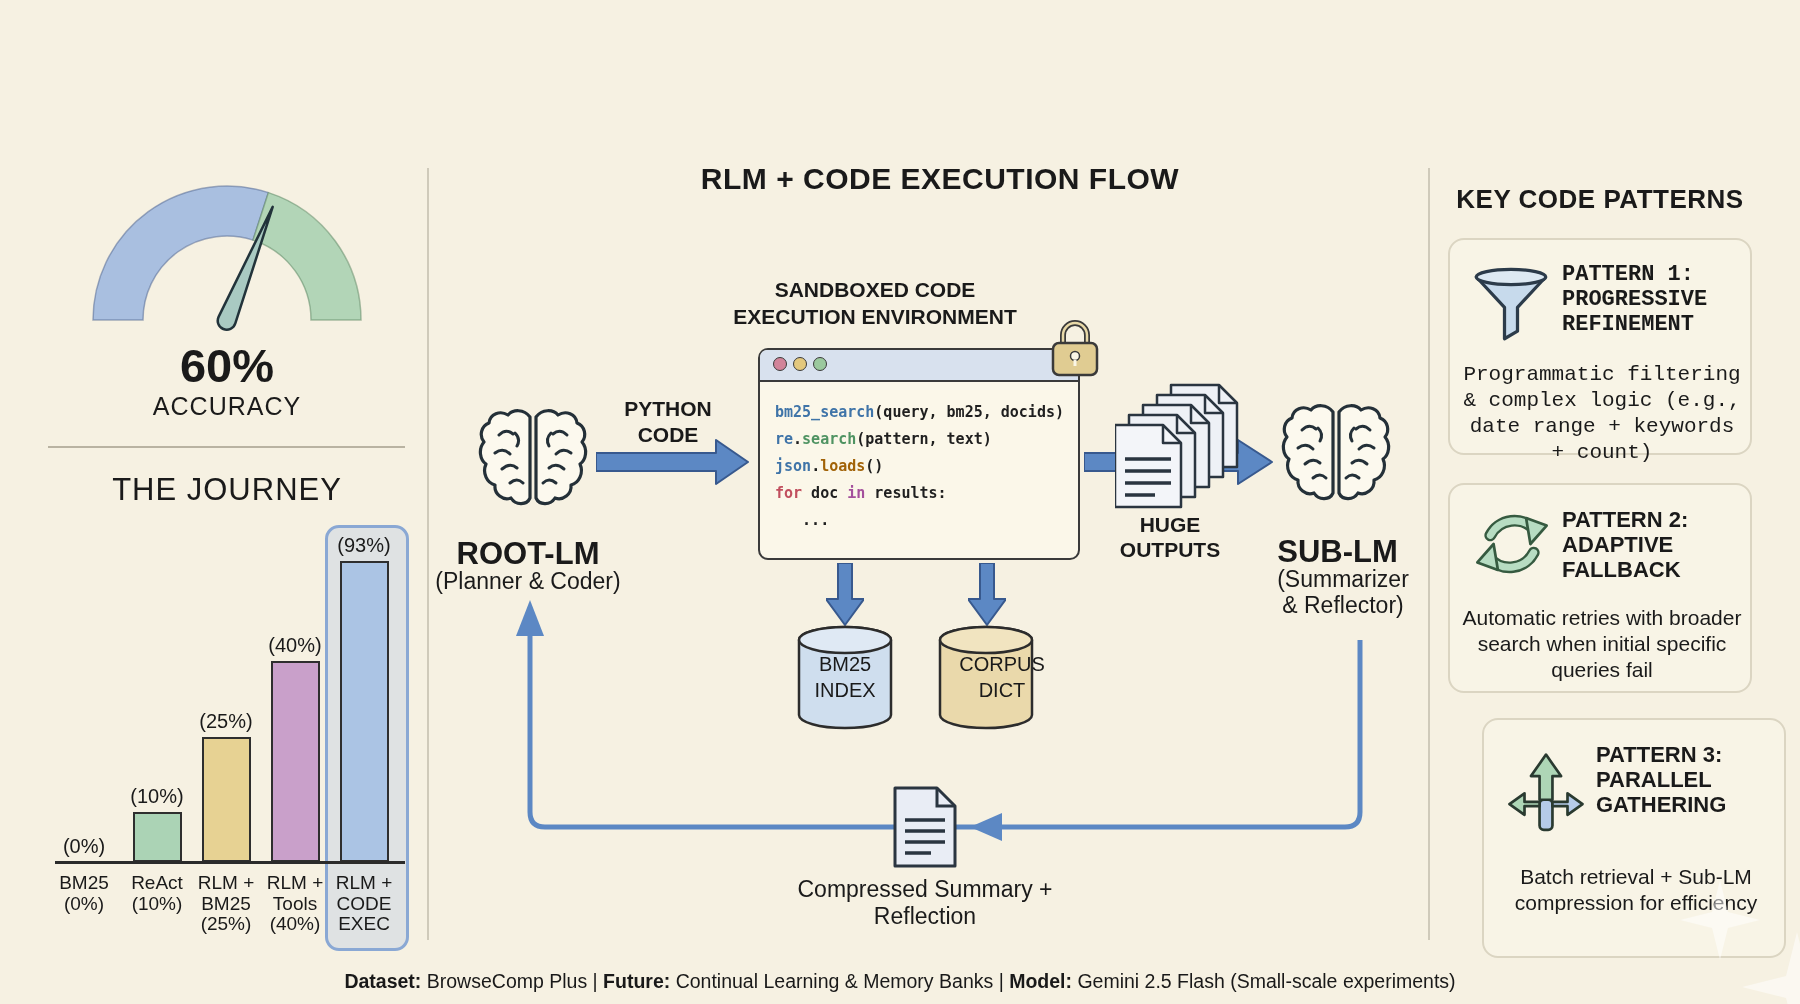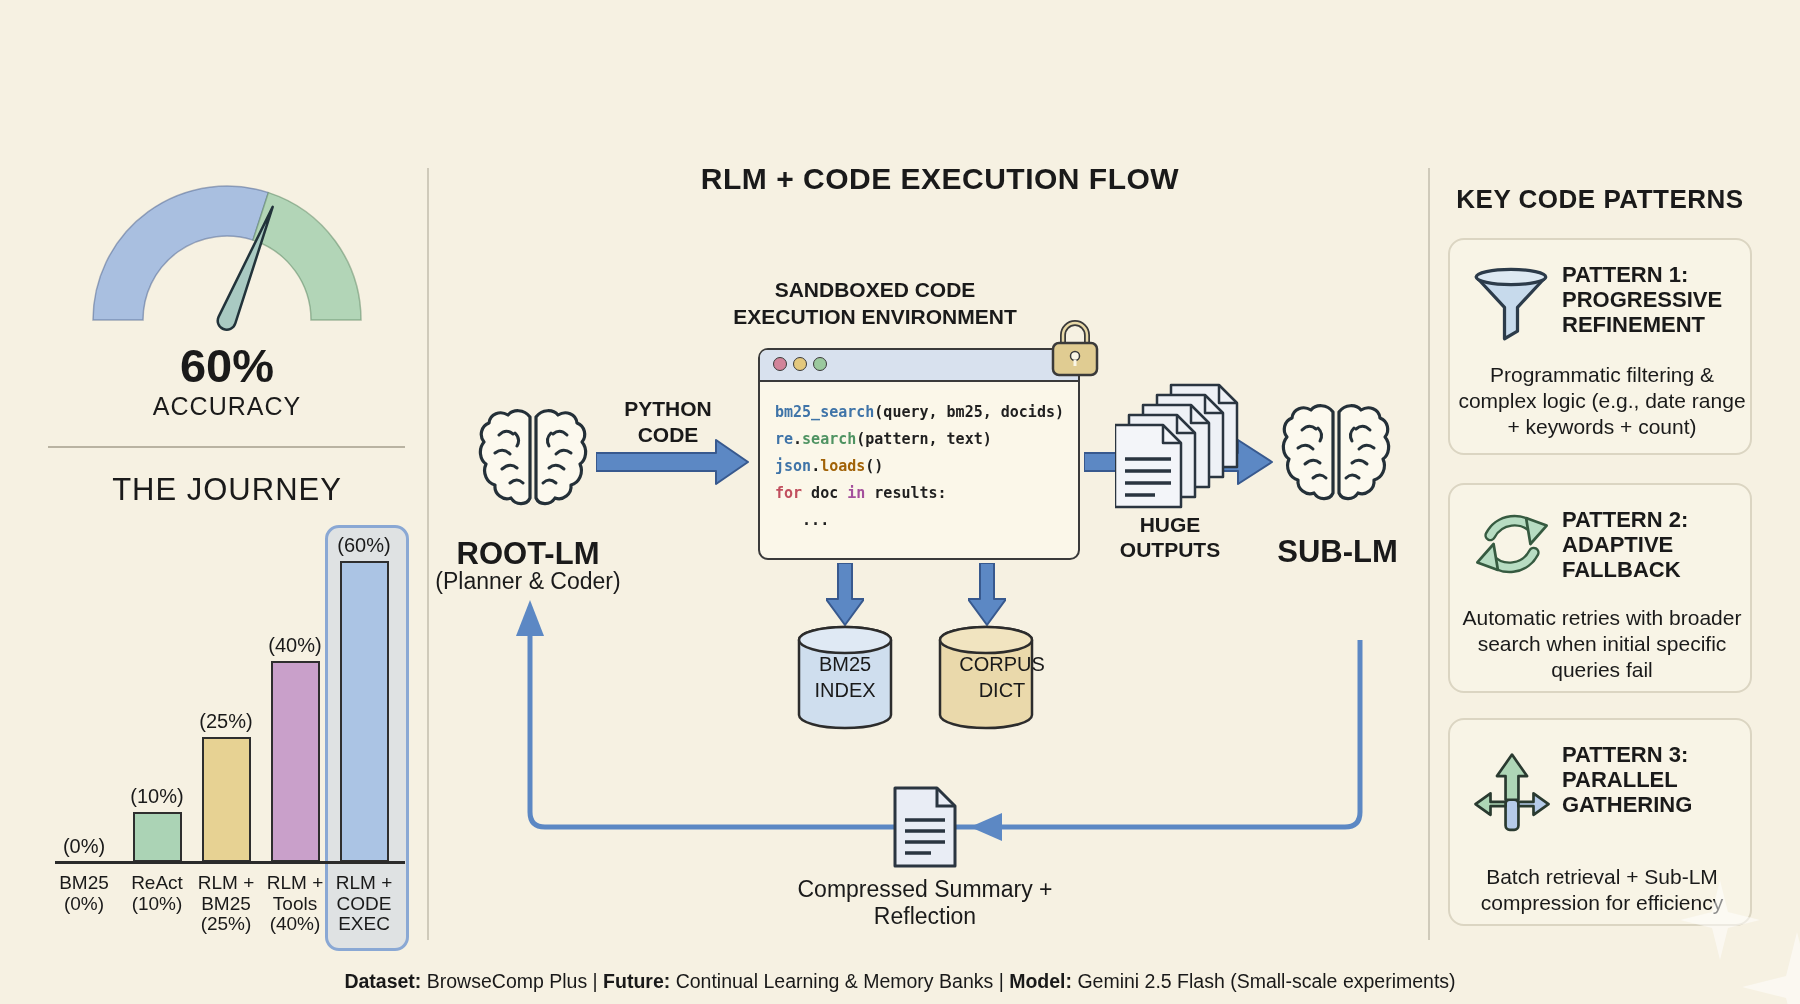--- a/index.html
+++ b/index.html
@@ -200,7 +200,7 @@
 
   <div class="abs ctr pat-h" style="left:1448px;top:184px;width:304px;">KEY CODE PATTERNS</div>
 
-  <div class="card" style="top:238px;height:217px;">
+  <div class="card" style="top:238px;height:217px;font-family:Liberation Mono, monospace;">
     <svg class="abs" style="left:22px;top:24px;" width="78" height="78" viewBox="0 0 72 72">
       <path d="M4,12 L68,12 L42,40 L42,62 L30,69 L30,40 Z" fill="#c7daec" stroke="#2c3b4a" stroke-width="3" stroke-linejoin="round"></path>
       <ellipse cx="36" cy="12" rx="32" ry="7" fill="#dde9f3" stroke="#2c3b4a" stroke-width="3"></ellipse>

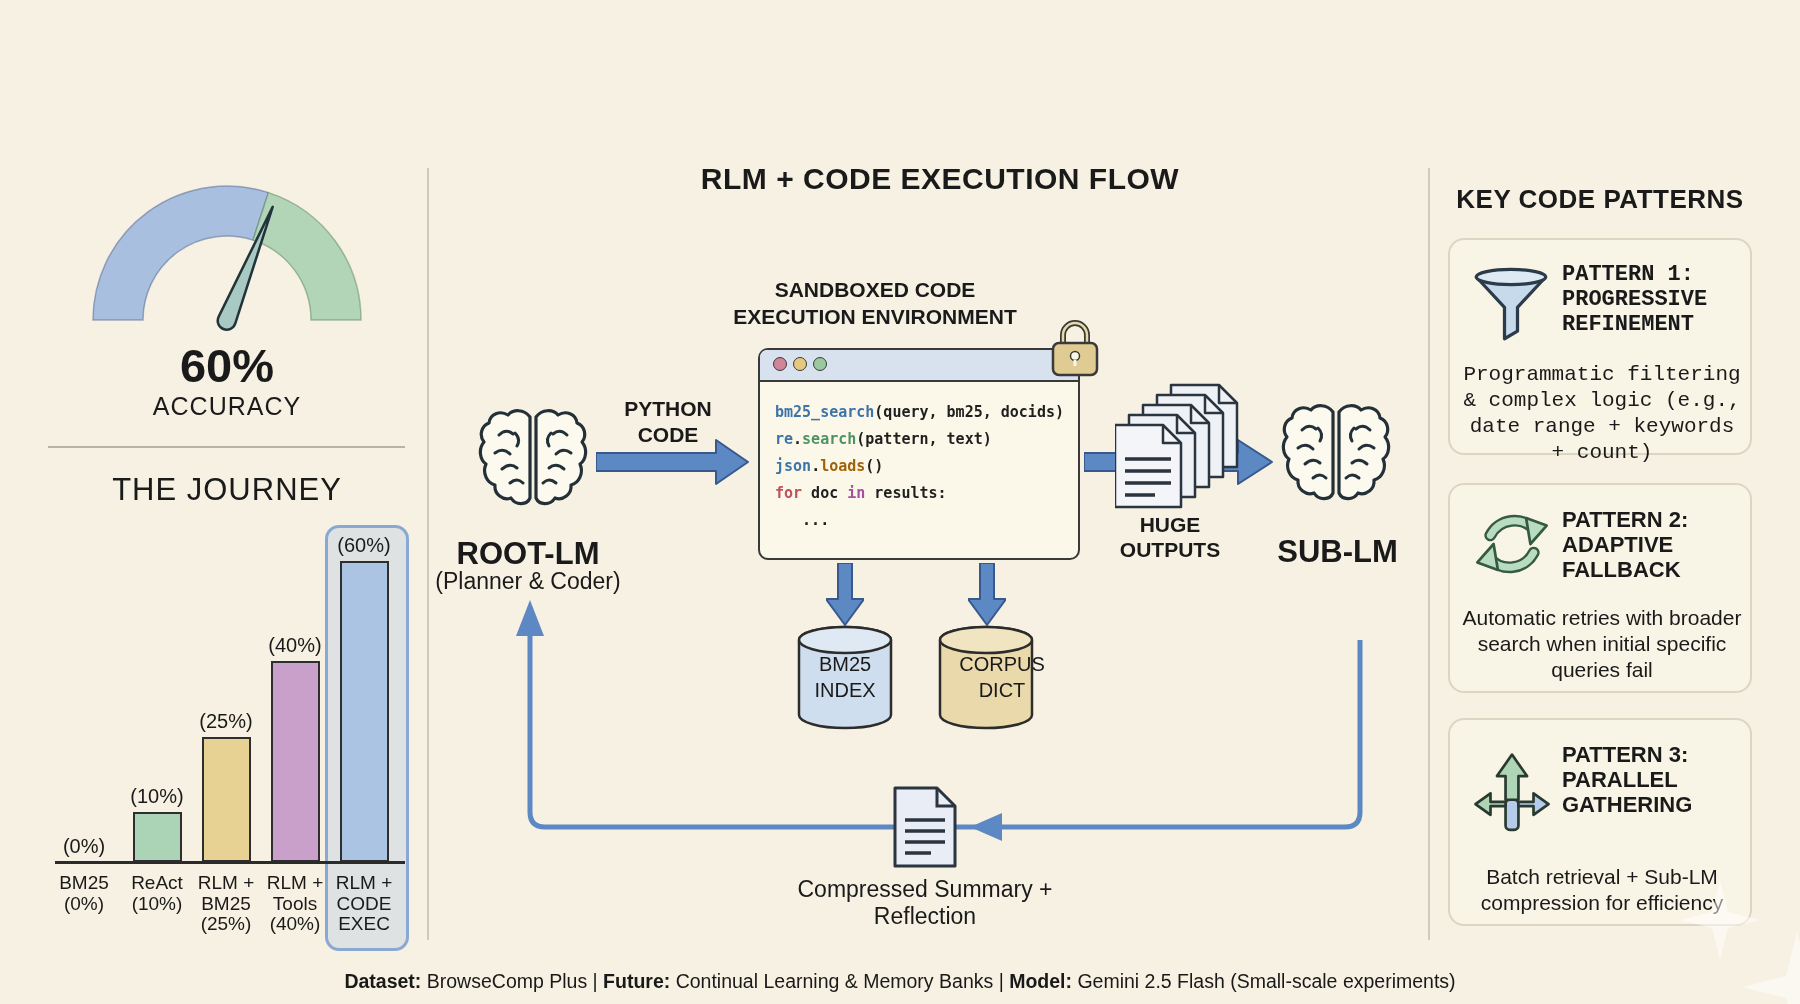--- a/index.html
+++ b/index.html
@@ -78,7 +78,7 @@
       <div class="vlab" style="left: 250px; top: 134px; width: 90px;">(40%)</div>
       <div class="clab" style="left: 250px; top: 373px; width: 90px;">RLM +<br>Tools<br>(40%)</div>
       <div class="bar" style="left: 339.5px; top: 61px; width: 49px; height: 301px; background: rgb(171, 196, 228);"></div>
-      <div class="vlab" style="left: 319px; top: 34px; width: 90px;">(60%)</div>
+      <div class="vlab" style="left: 319px; top: 34px; width: 90px;">(93%)</div>
       <div class="clab" style="left: 319px; top: 373px; width: 90px;">RLM +<br>CODE<br>EXEC</div>
     </div>
 

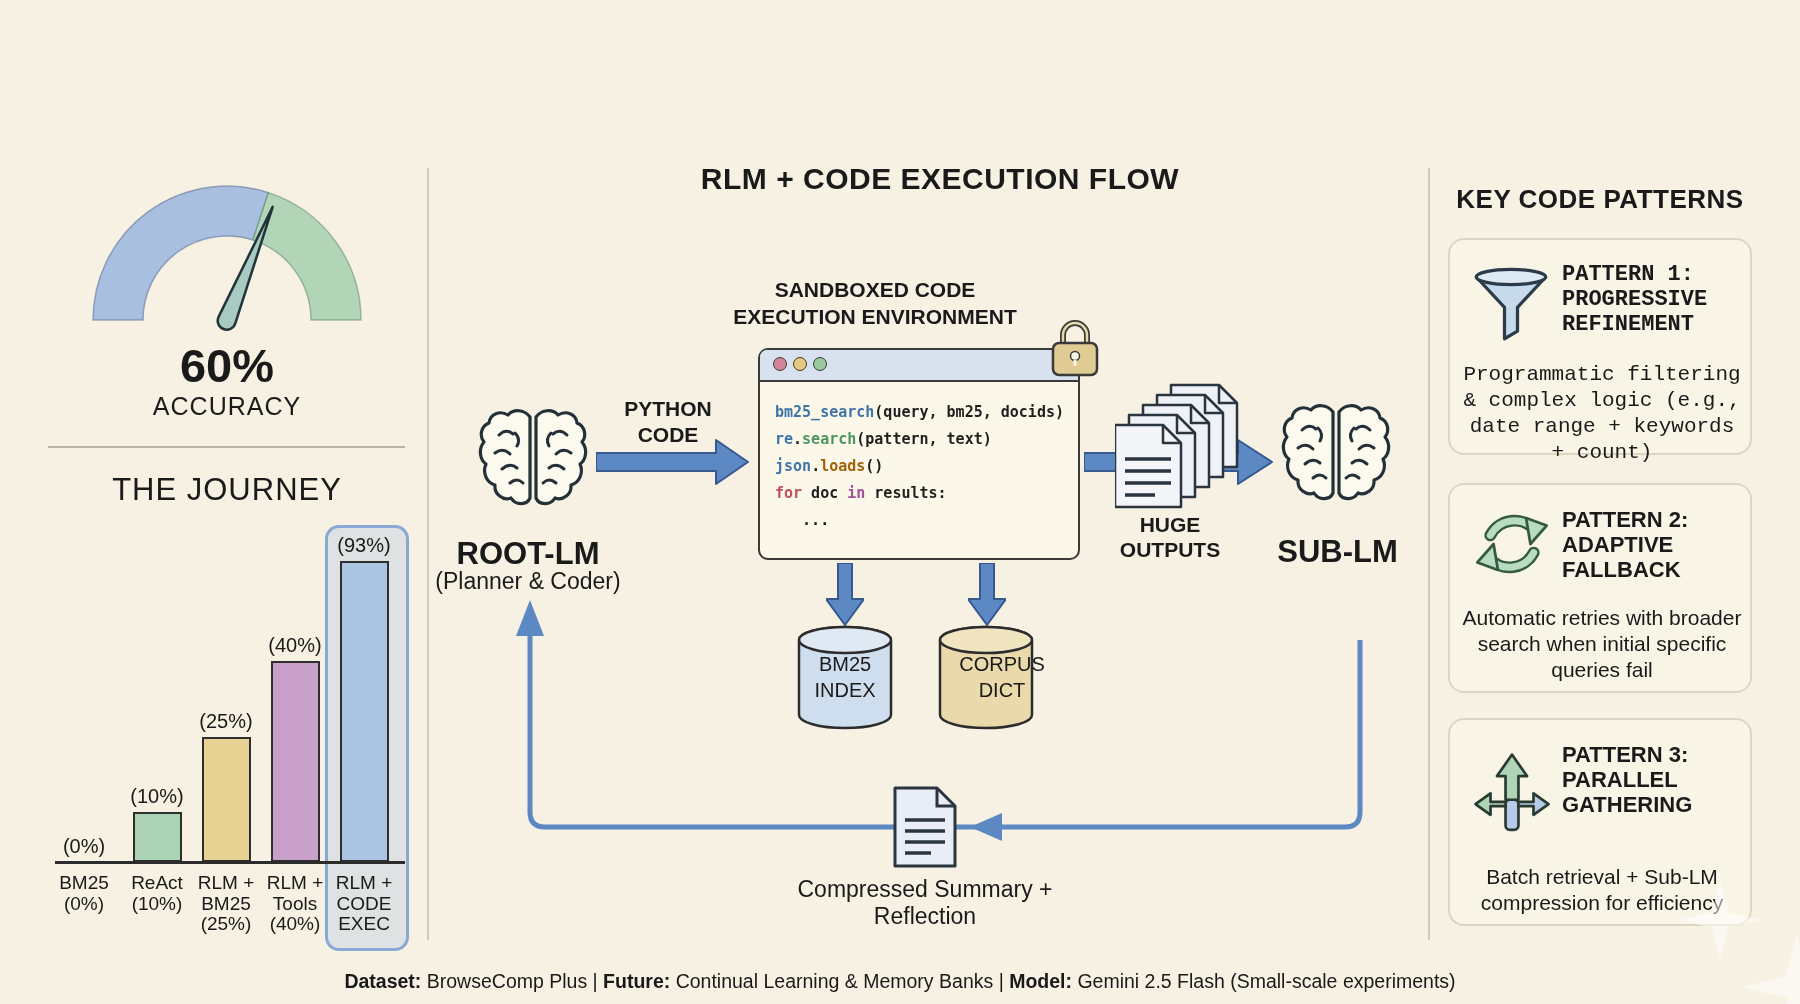--- a/index.html
+++ b/index.html
@@ -166,6 +166,7 @@
       </g>
   </svg>
   <div class="abs ctr node-name" style="left:1255px;top:534px;width:165px;">SUB-LM</div>
+  <div class="abs ctr node-role" style="left:1258px;top:566px;width:170px;">(Summarizer<br>&amp; Reflector)</div>
 
   <svg class="abs" style="left:826px;top:563px;" width="38" height="64" viewBox="0 0 38 64">
     <polygon points="12,0 12,36 0,36 19,62 38,36 26,36 26,0" fill="#5c88c4" stroke="#38598e" stroke-width="2" stroke-linejoin="round"></polygon>

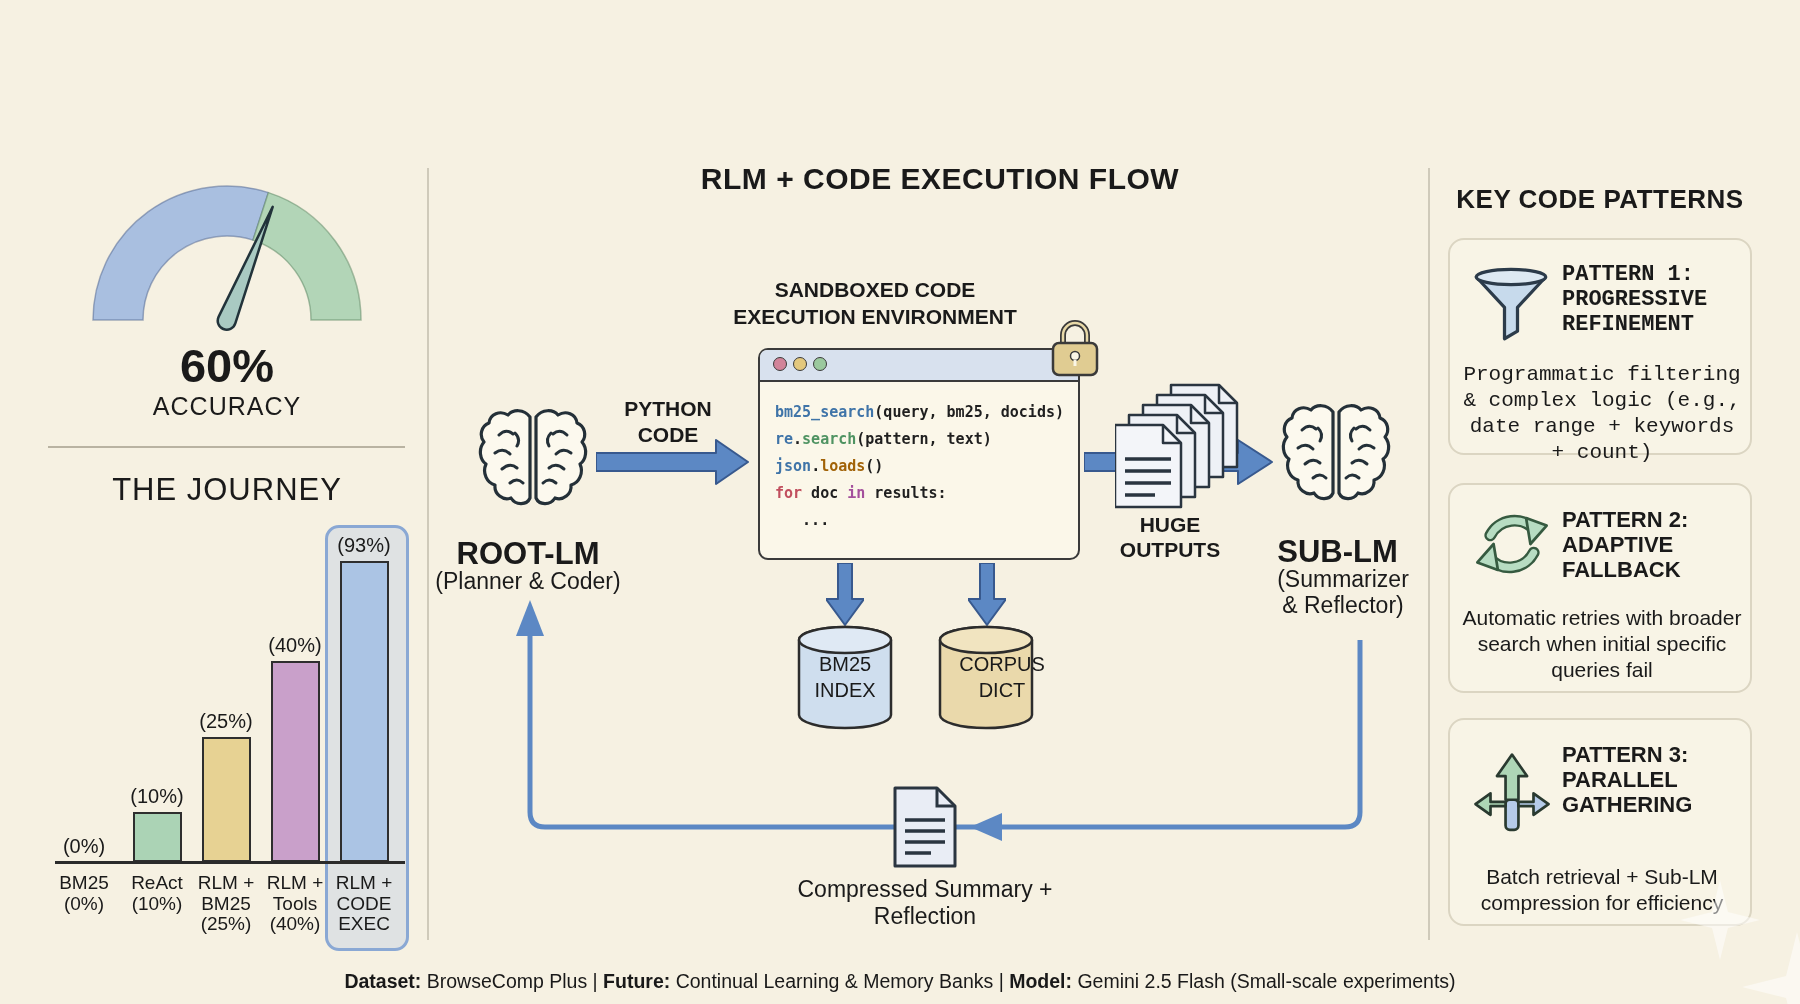--- a/index.html
+++ b/index.html
@@ -223,7 +223,7 @@
     <div class="card-desc" style="top:120px;">Automatic retries with broader search when initial specific queries fail</div>
   </div>
 
-  <div class="card" style="top:718px;height:208px;">
+  <div class="card" style="top:718px;height:240px;margin-left:34px;">
     <svg class="abs" style="left:22px;top:26px;" width="80" height="86" viewBox="0 0 72 80">
       <rect x="30" y="50" width="12" height="28" rx="4" fill="#b5cbe9" stroke="#2a3a30" stroke-width="2.5"></rect>
       <polygon points="30,52 16,52 16,44 2,54 16,64 16,56 30,56" fill="#aed6b6" stroke="#2a3a30" stroke-width="2.5" stroke-linejoin="round"></polygon>

